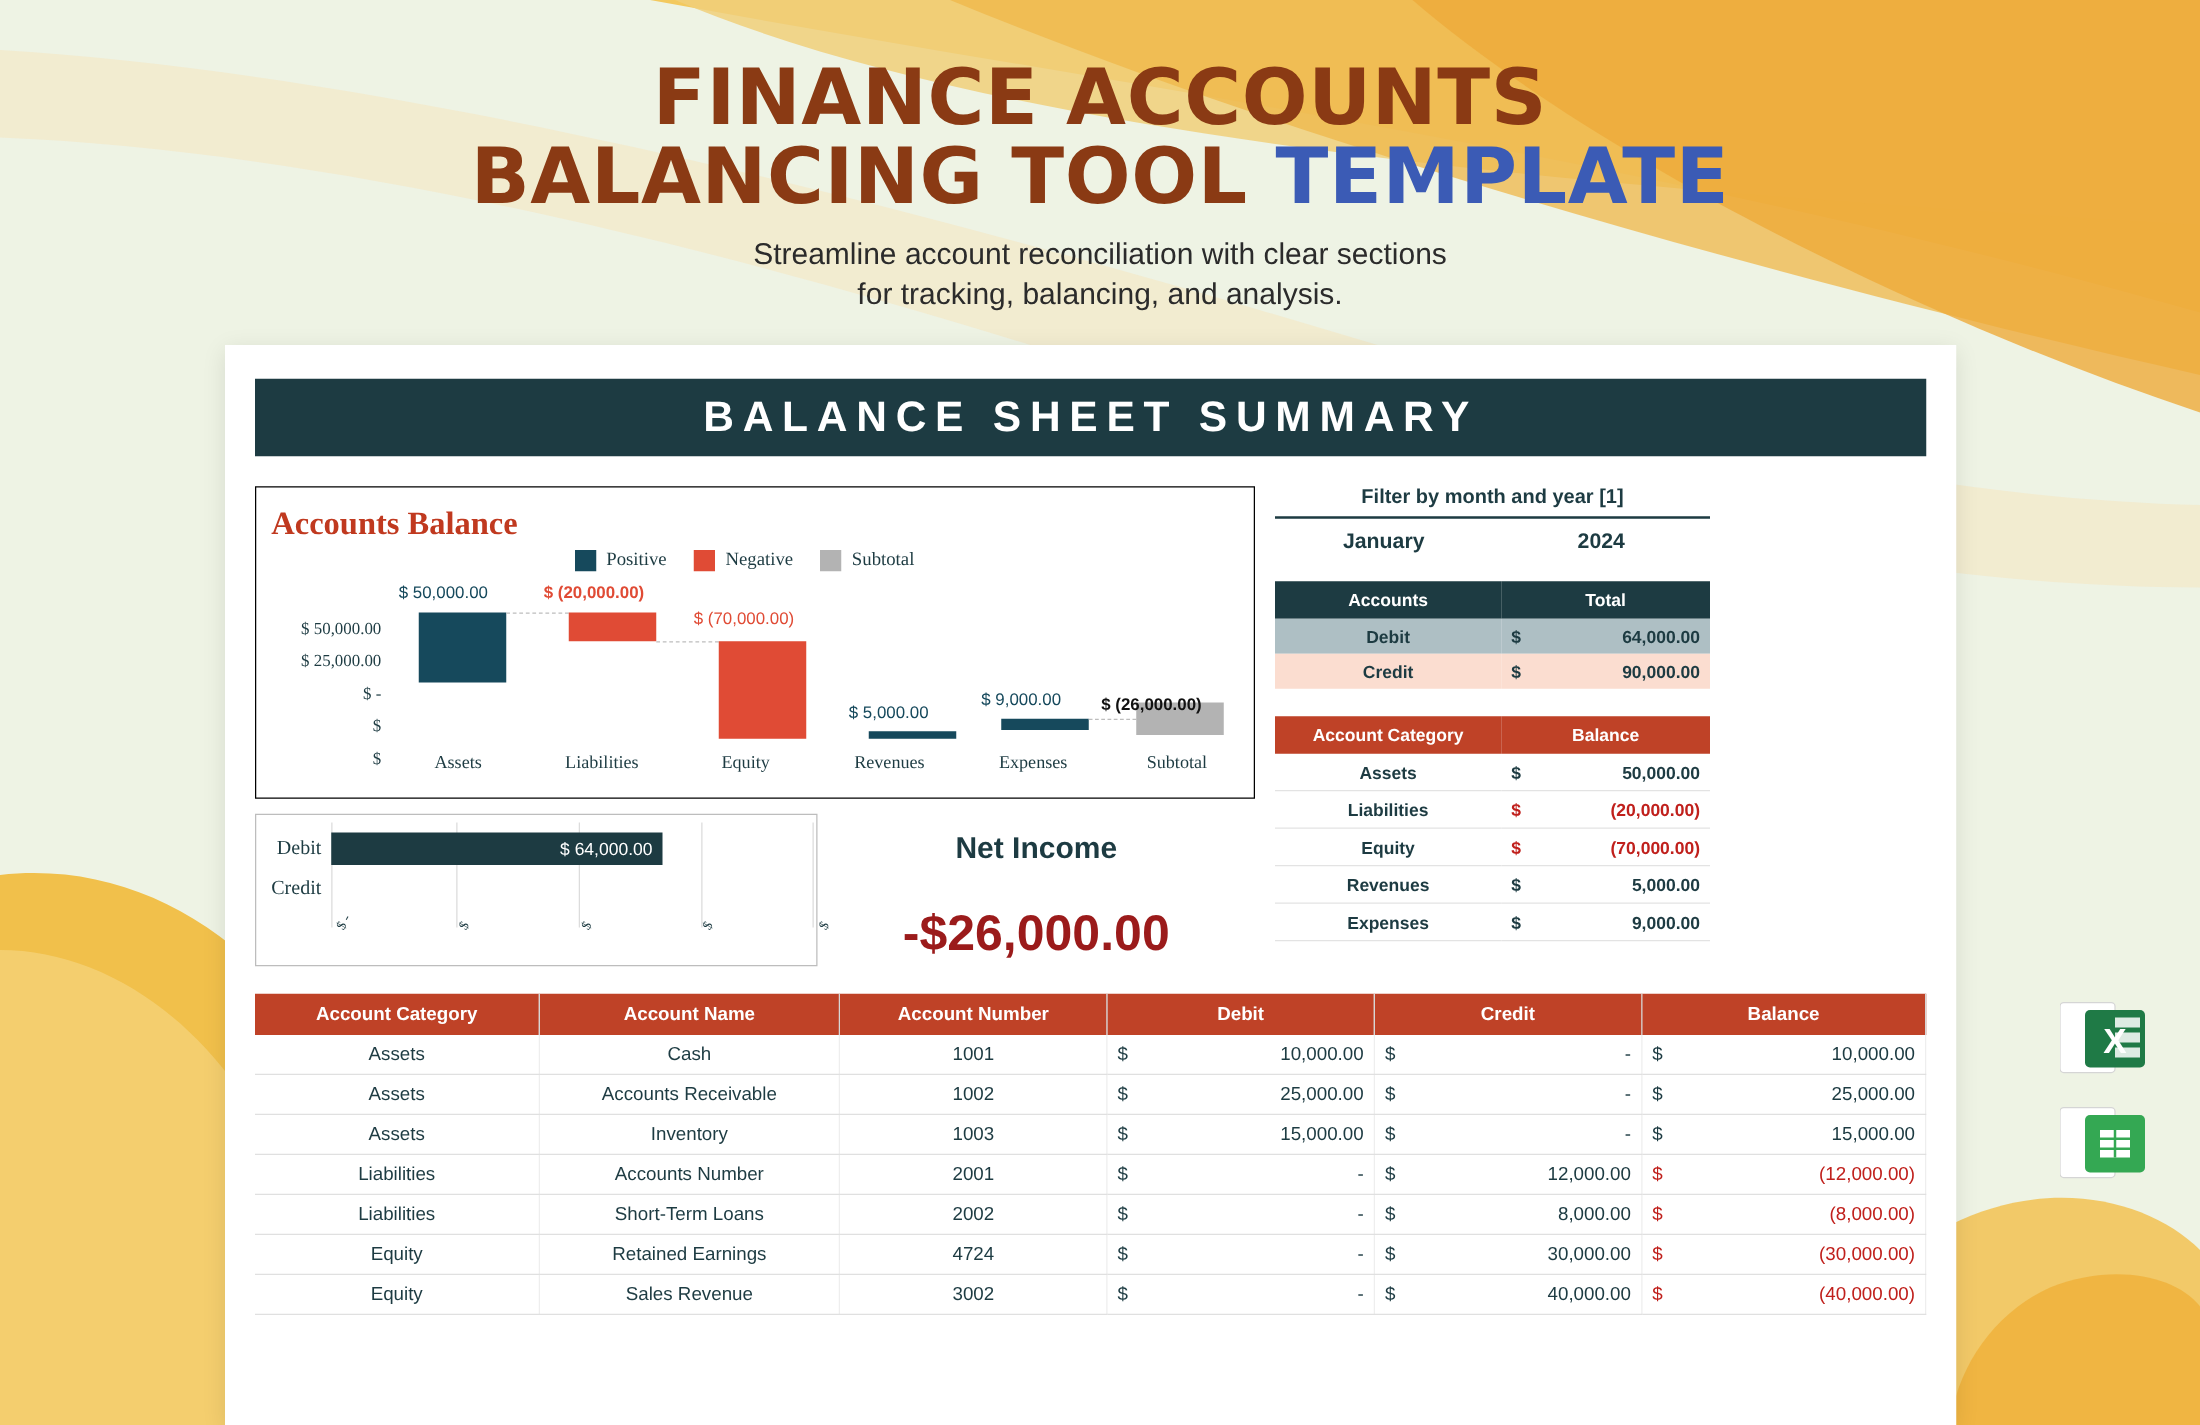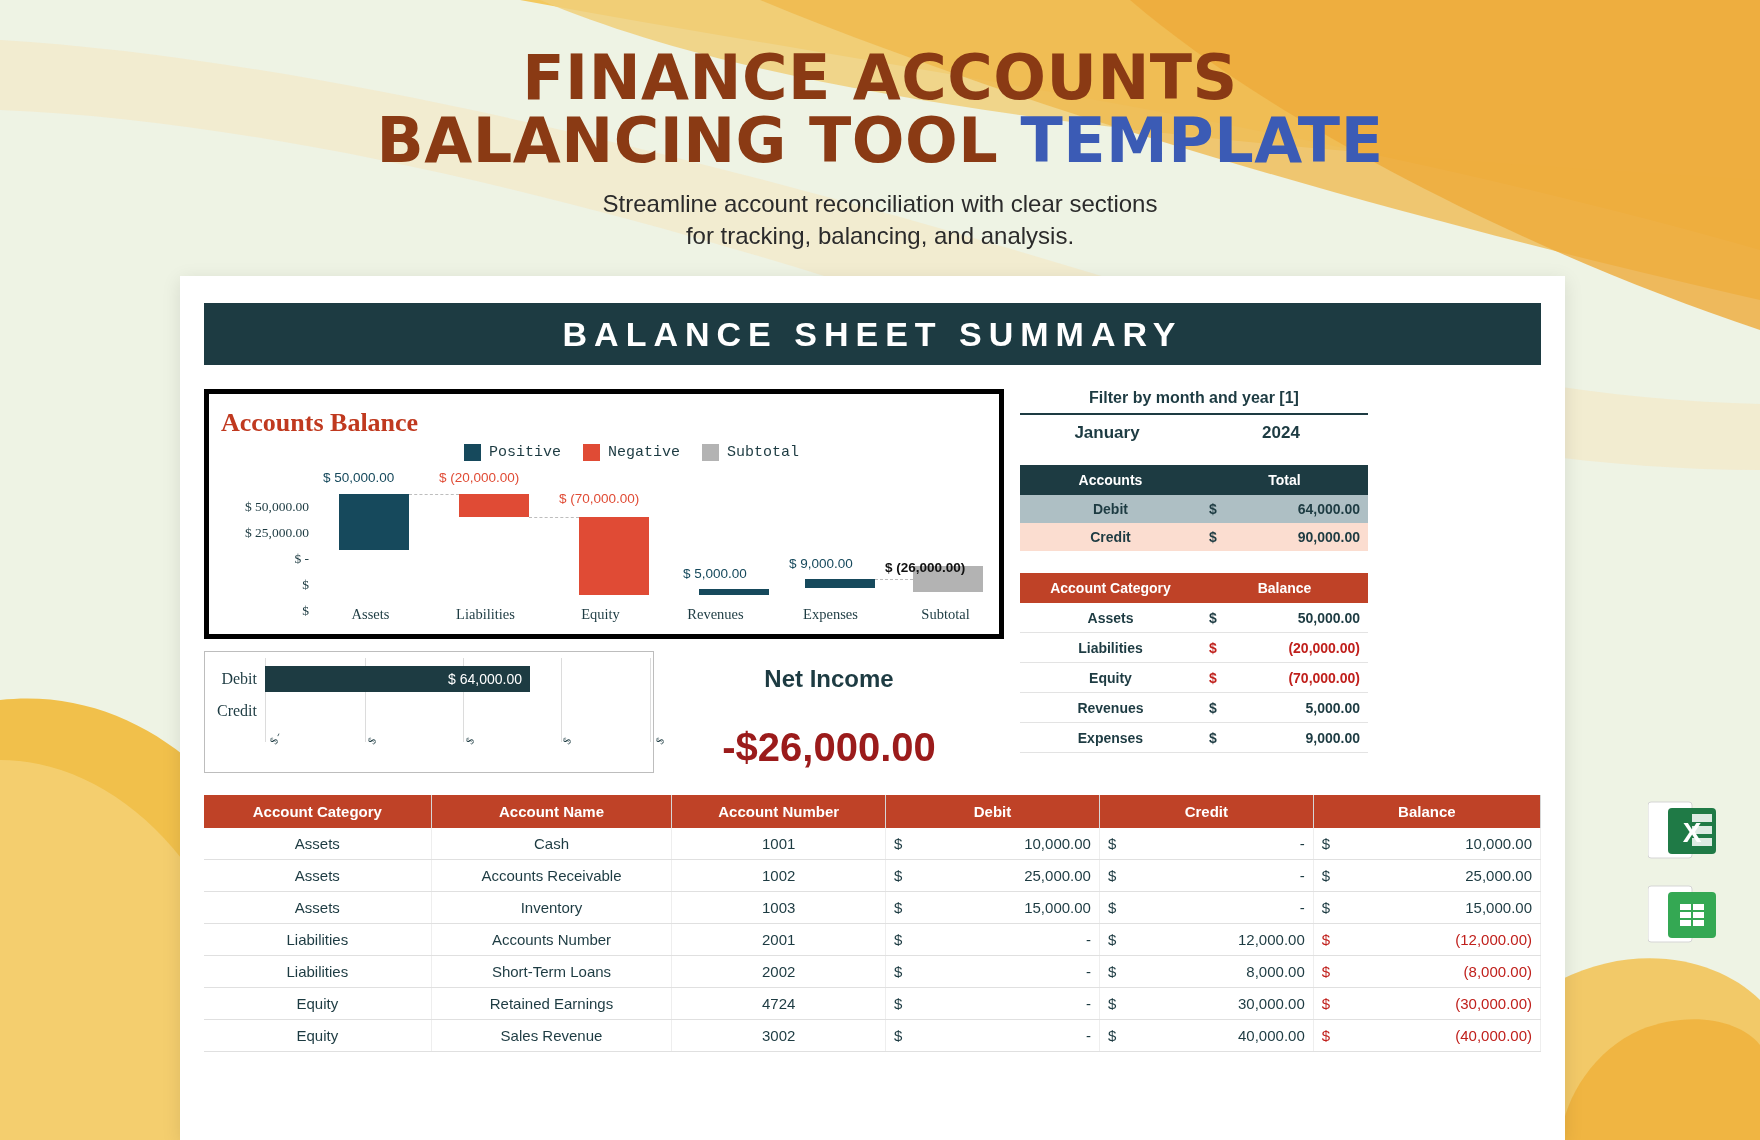--- a/index.html
+++ b/index.html
@@ -59,7 +59,7 @@
 
   
   .chart-card {
-    border:5px solid #000000;
+    border:1px solid #000000;
     height:250px;
     position:relative;
     background:#fff;

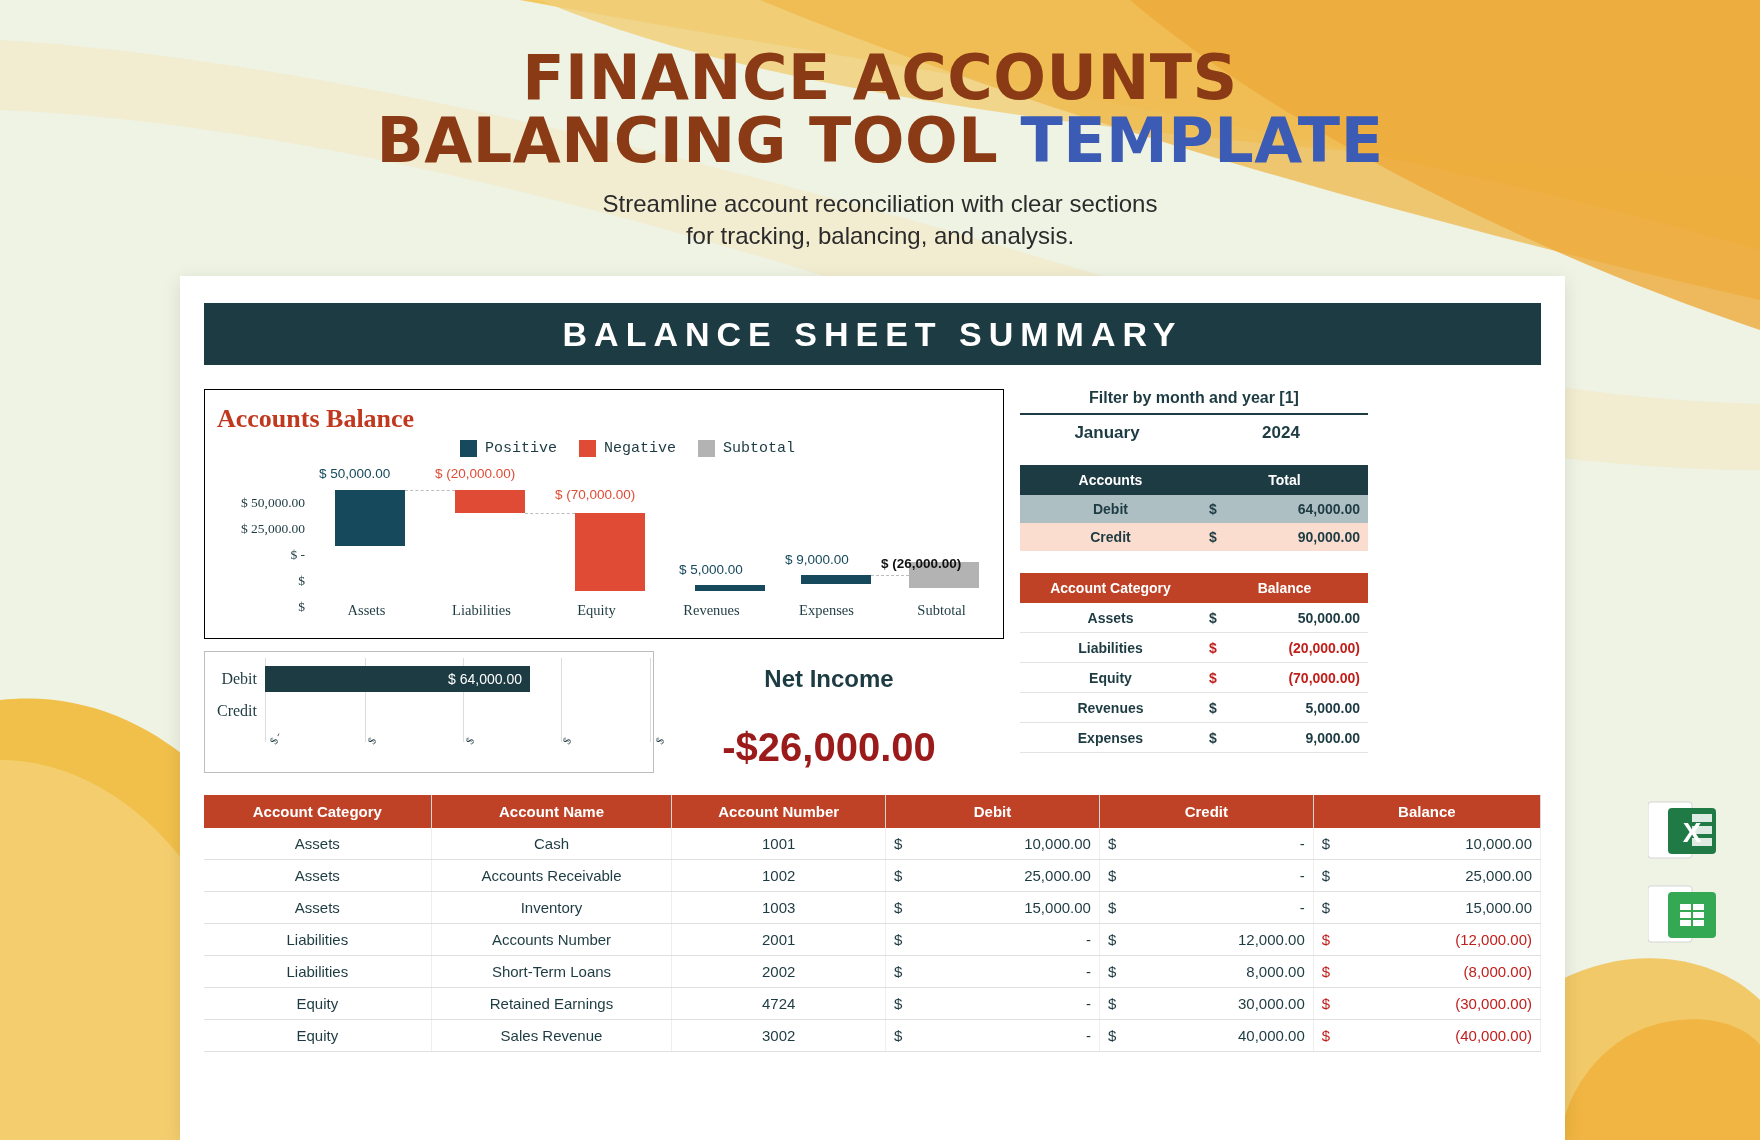--- a/index.html
+++ b/index.html
@@ -76,7 +76,7 @@
     display:flex; gap:22px; align-items:center;
     font-family:"Liberation Serif", serif; font-size:15px; color:#1d3b42;
   }
-  .legend .item { display:flex; align-items:flex-end; gap:8px;font-family:Liberation Mono, monospace; }
+  .legend .item { display:flex; align-items:flex-end; gap:8px; }
   .legend .swatch { width:17px; height:17px; display:inline-block; }
 
   .plot { position:absolute; left:0; top:84px; width:800px; height:160px; }

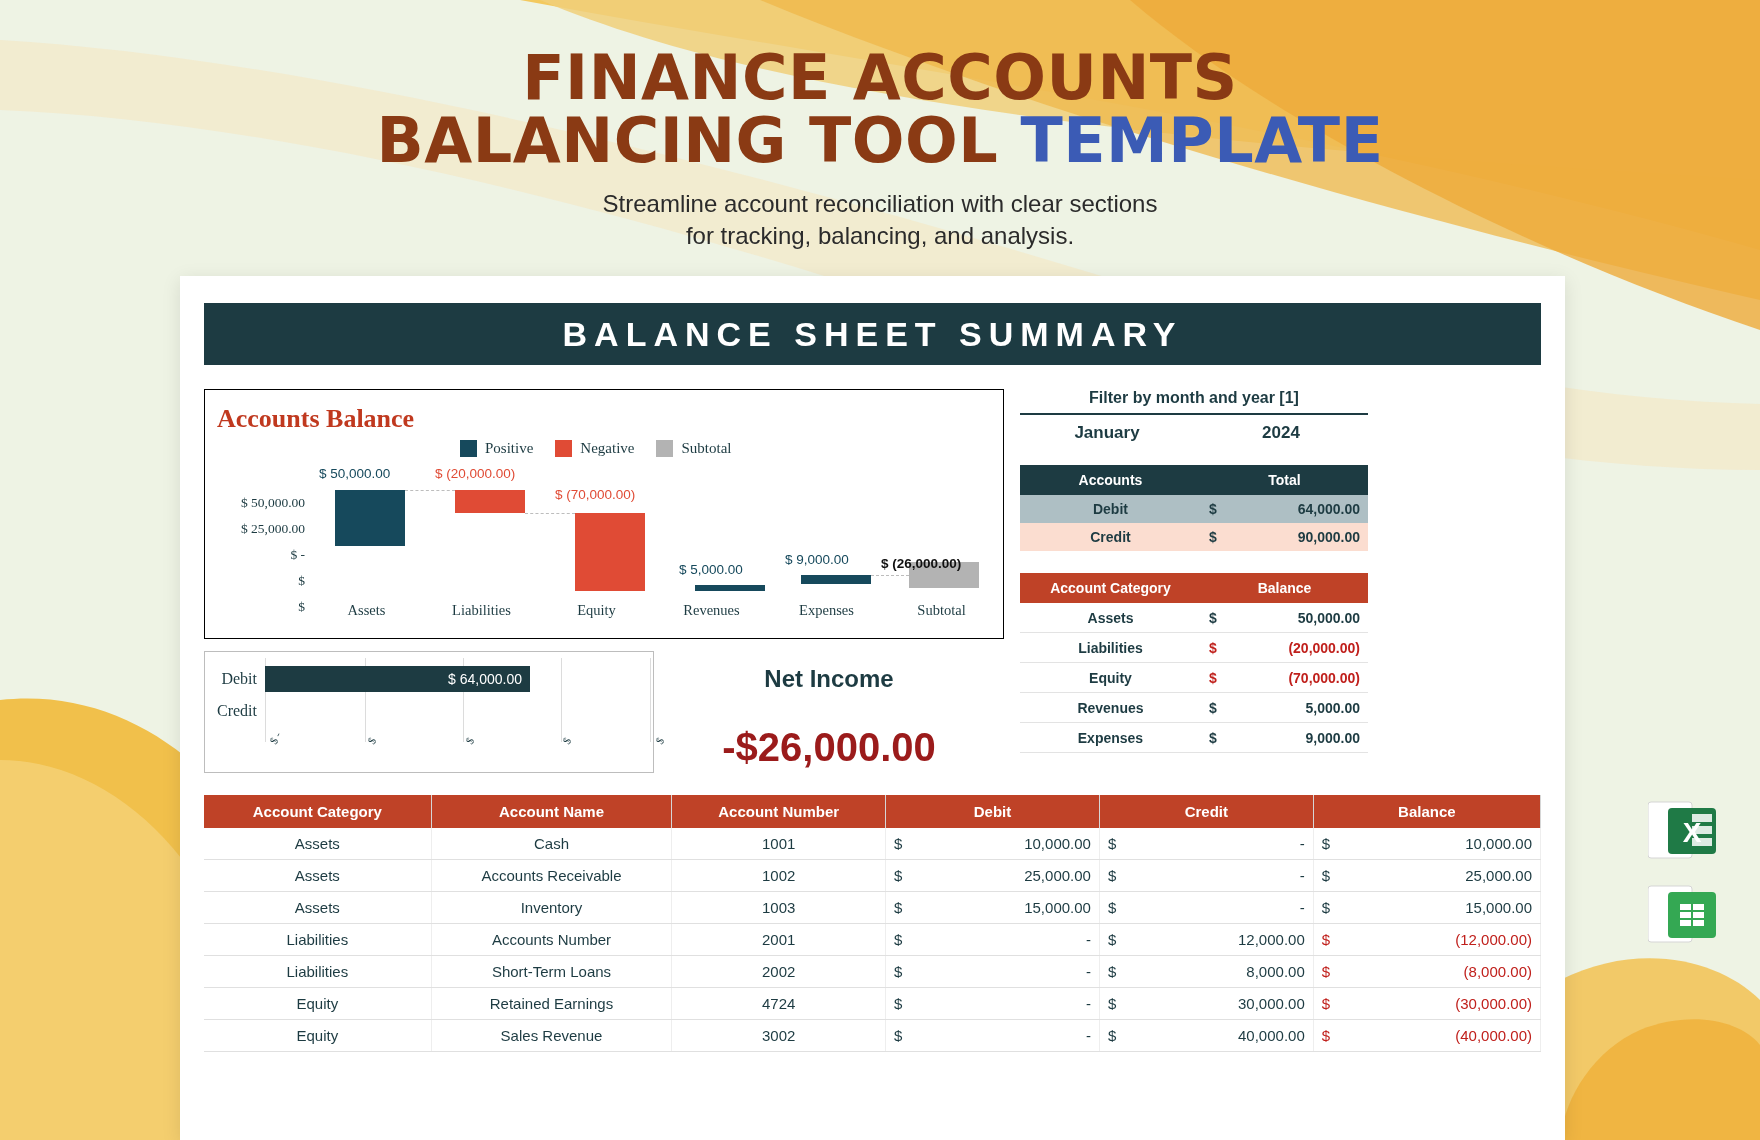--- a/index.html
+++ b/index.html
@@ -267,7 +267,7 @@
               <div class="connector" style="left:96px; top:16px; width:50px;"></div>
 
               <div class="bar neg" style="left:146px; top:16px; height:23px;"></div>
-              <div class="vallabel neg" style="left:126px; top:-8px;">$ (20,000.00)</div>
+              <div class="vallabel neg" style="left:126px; top:-8px;font-weight:bold;">$ (20,000.00)</div>
               <div class="connector" style="left:216px; top:39px; width:50px;"></div>
 
               <div class="bar neg" style="left:266px; top:39px; height:78px;"></div>

